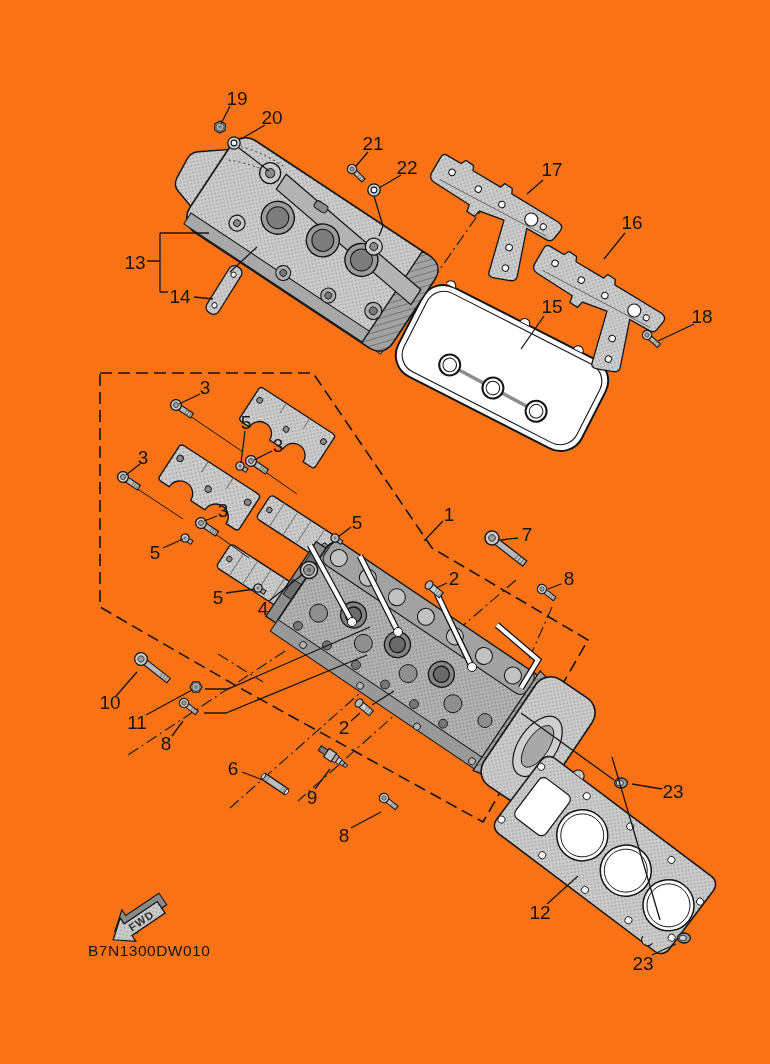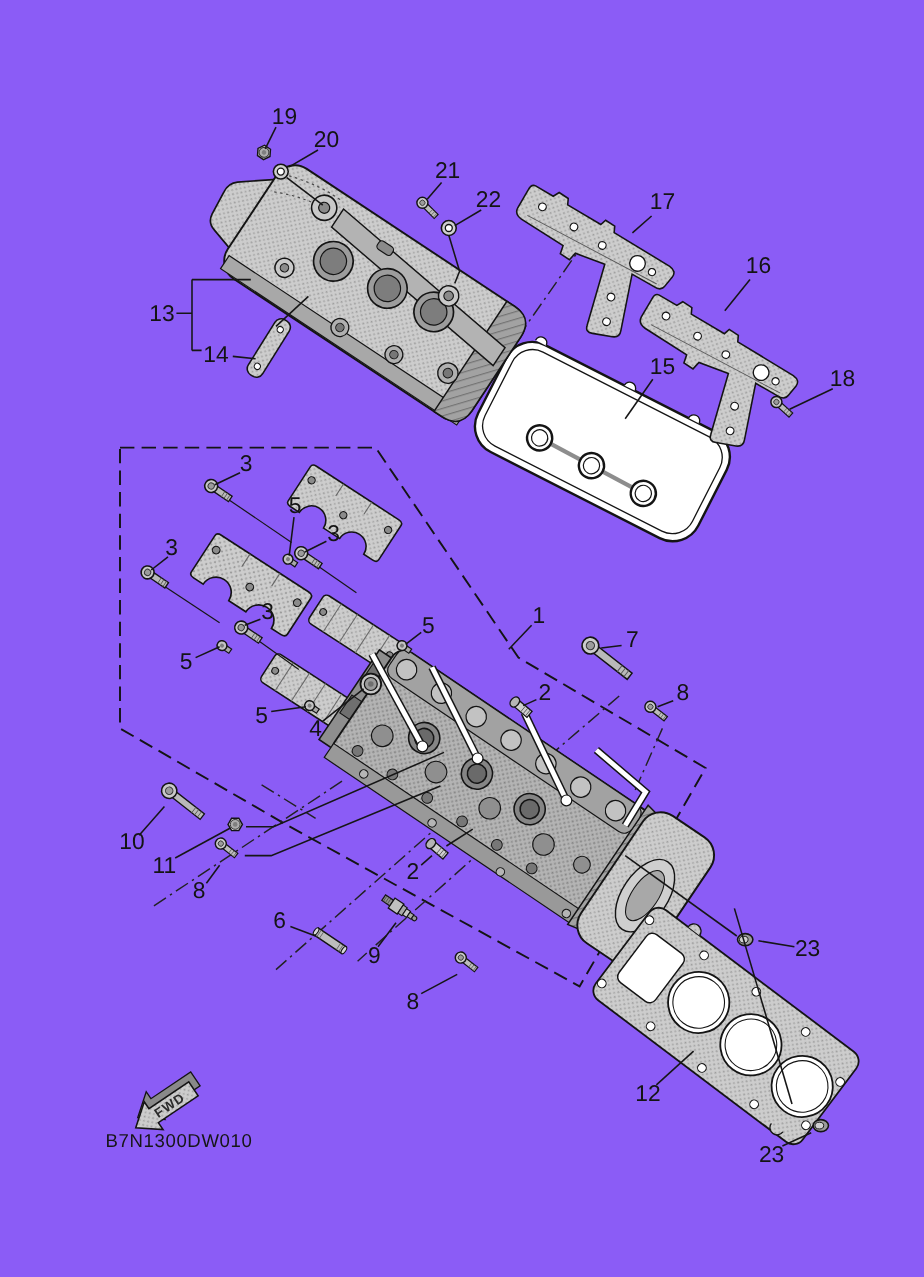--- a/index.html
+++ b/index.html
@@ -3,7 +3,7 @@
 <meta charset="utf-8">
 <style>
   html,body{margin:0;padding:0;background:#fff;}
-  .page{position:relative;width:770px;height:1064px;background:#8b5cf6;overflow:hidden;
+  .page{position:relative;width:770px;height:1064px;background:#f97316;overflow:hidden;
         font-family:"Liberation Sans",sans-serif;}
   svg text{font-family:"Liberation Sans",sans-serif;}
   text.callout{font-size:19px;fill:#141414;cursor:pointer;}

